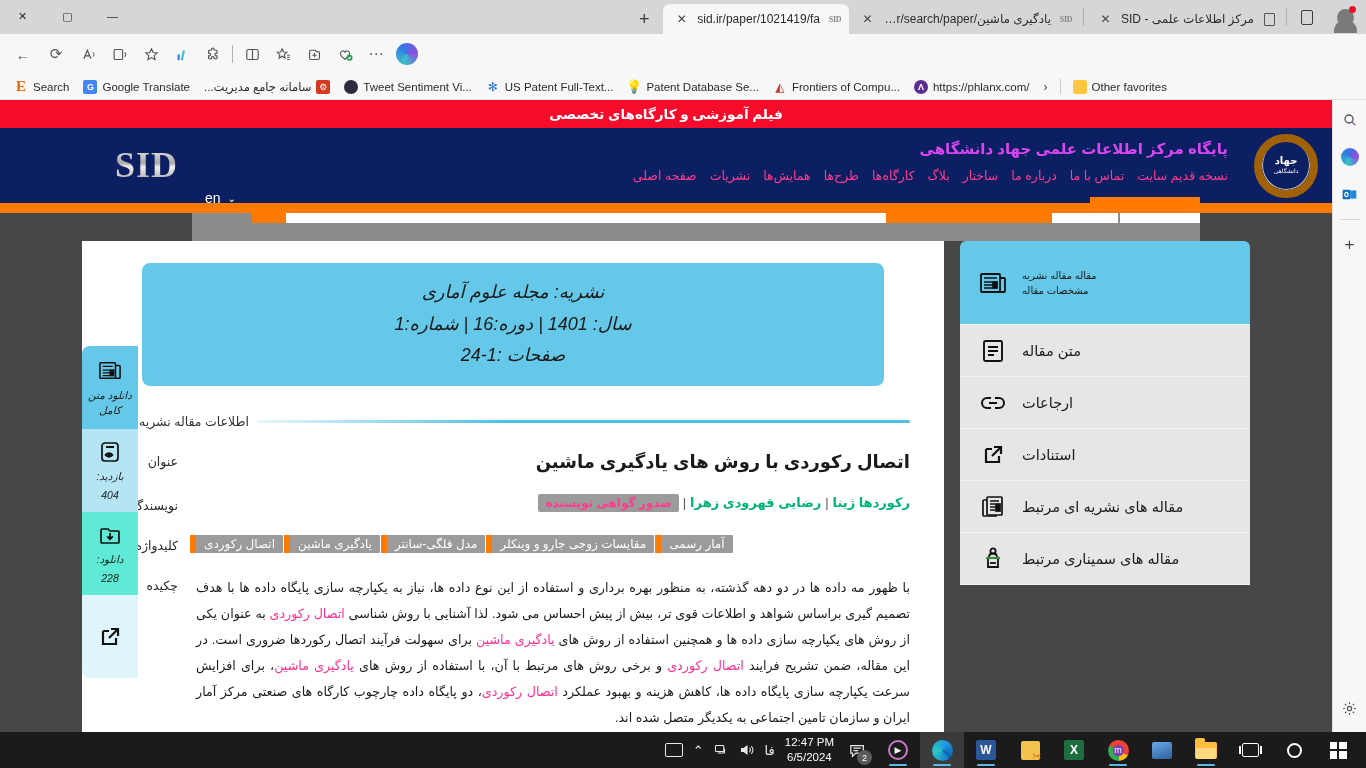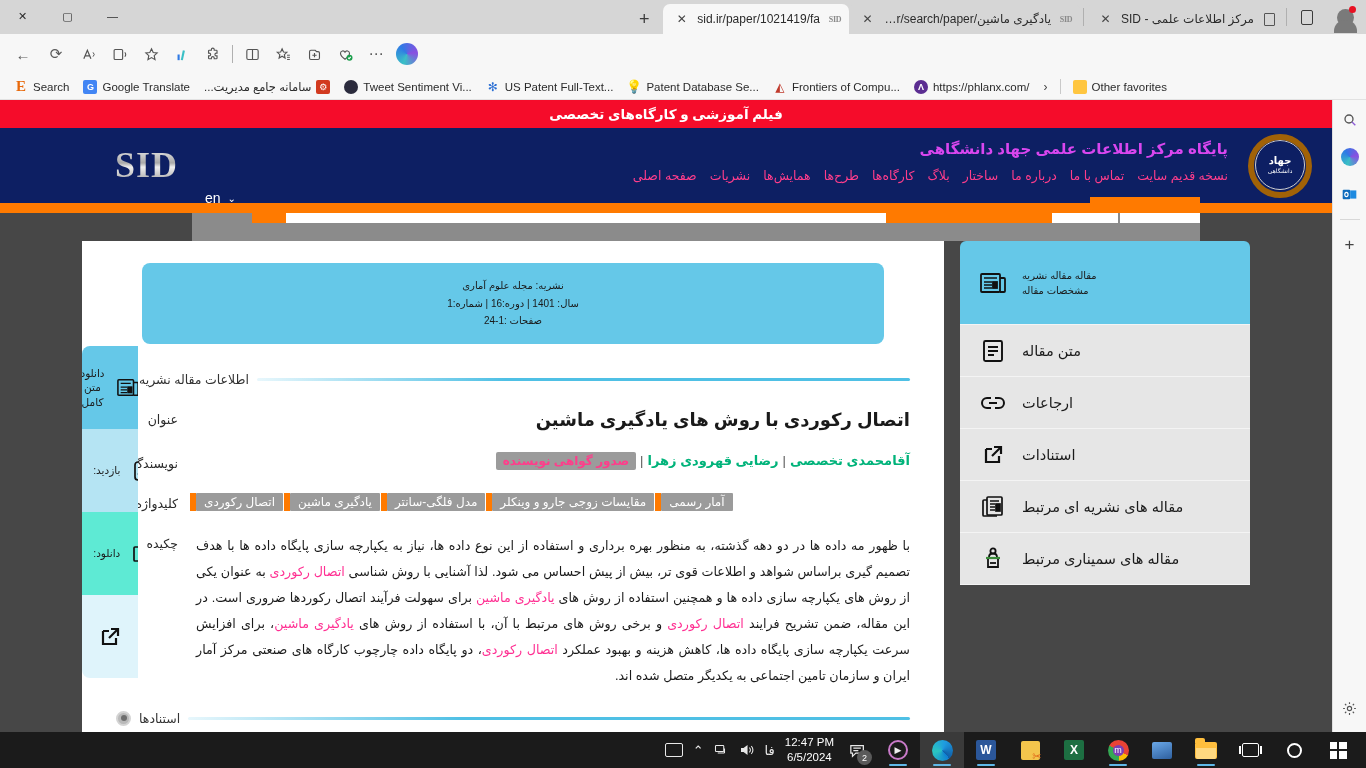--- a/index.html
+++ b/index.html
@@ -76,8 +76,8 @@
 
   
   .sid-header { height:75px; background:#0d1f63; position:relative; }
-  .jahad-seal { position:absolute; right:20px; top:6px; width:64px; height:64px; border-radius:50%;
-                border:6px solid #a16207; display:flex; align-items:flex-start; justify-content:center;
+  .jahad-seal { position:absolute; right:14px; top:6px; width:64px; height:64px; border-radius:50%;
+                border:8px solid #a16207; display:flex; align-items:flex-end; justify-content:center;
                 color:#fff; font-size:9px; line-height:1.2; text-align:center; overflow:hidden; }
   .jahad-seal .inner { width:50px; height:50px; border-radius:50%; border:1px solid #cfcfcf;
                        display:flex; flex-direction:column; align-items:center; justify-content:center; gap:1px; }

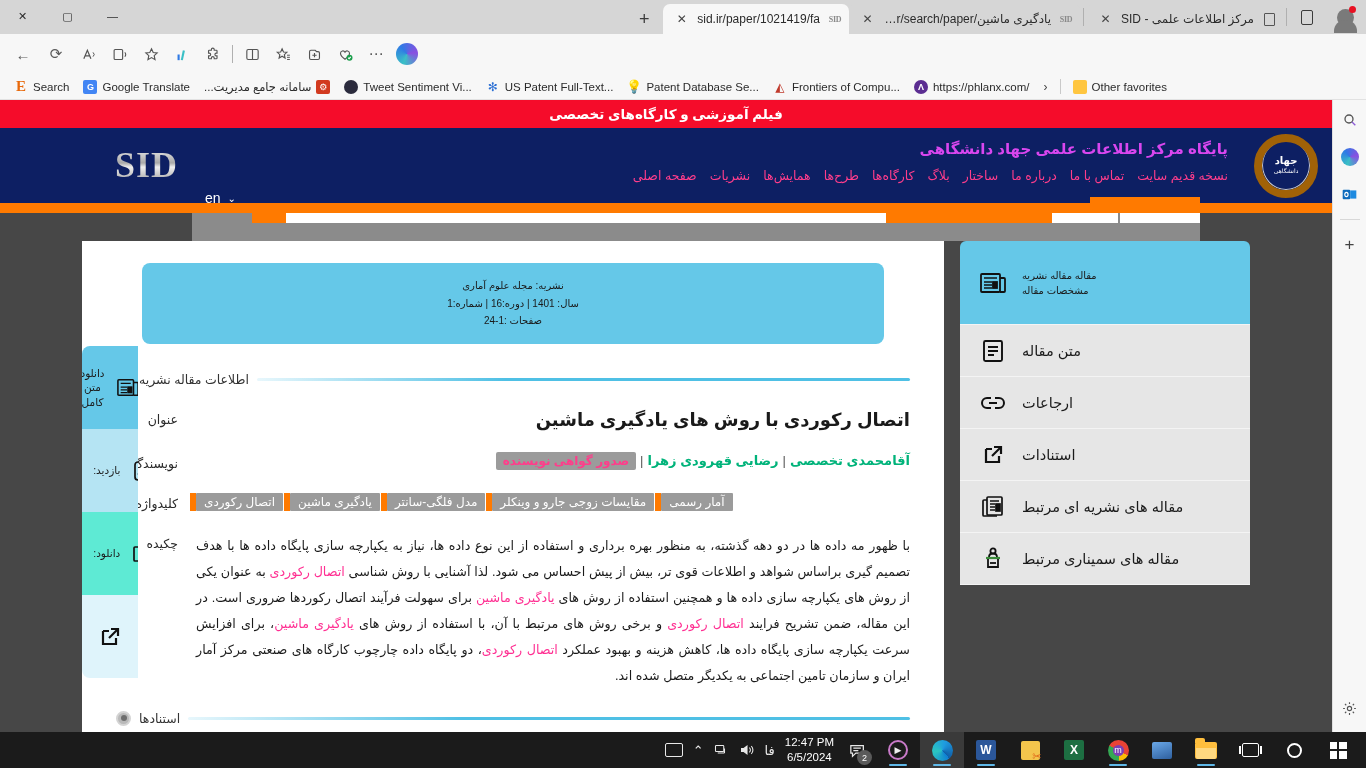--- a/index.html
+++ b/index.html
@@ -115,7 +115,7 @@
   .card { position:absolute; left:82px; top:0; width:862px; background:#fff; height:582px; }
 
   .pubbox { margin:22px 60px 0 60px; background:#65c8e8; border-radius:8px; padding:14px 0;
-            text-align:center; color:#1a1a1a; font-size:10px; line-height:1.75; }
+            text-align:center; color:#1a1a1a; font-size:18px; line-height:1.75;font-style:italic; }
 
   .sec { margin:28px 34px 0 34px; }
   .sec-head { display:flex; align-items:center; flex-direction:row-reverse; justify-content:flex-start; gap:8px; }

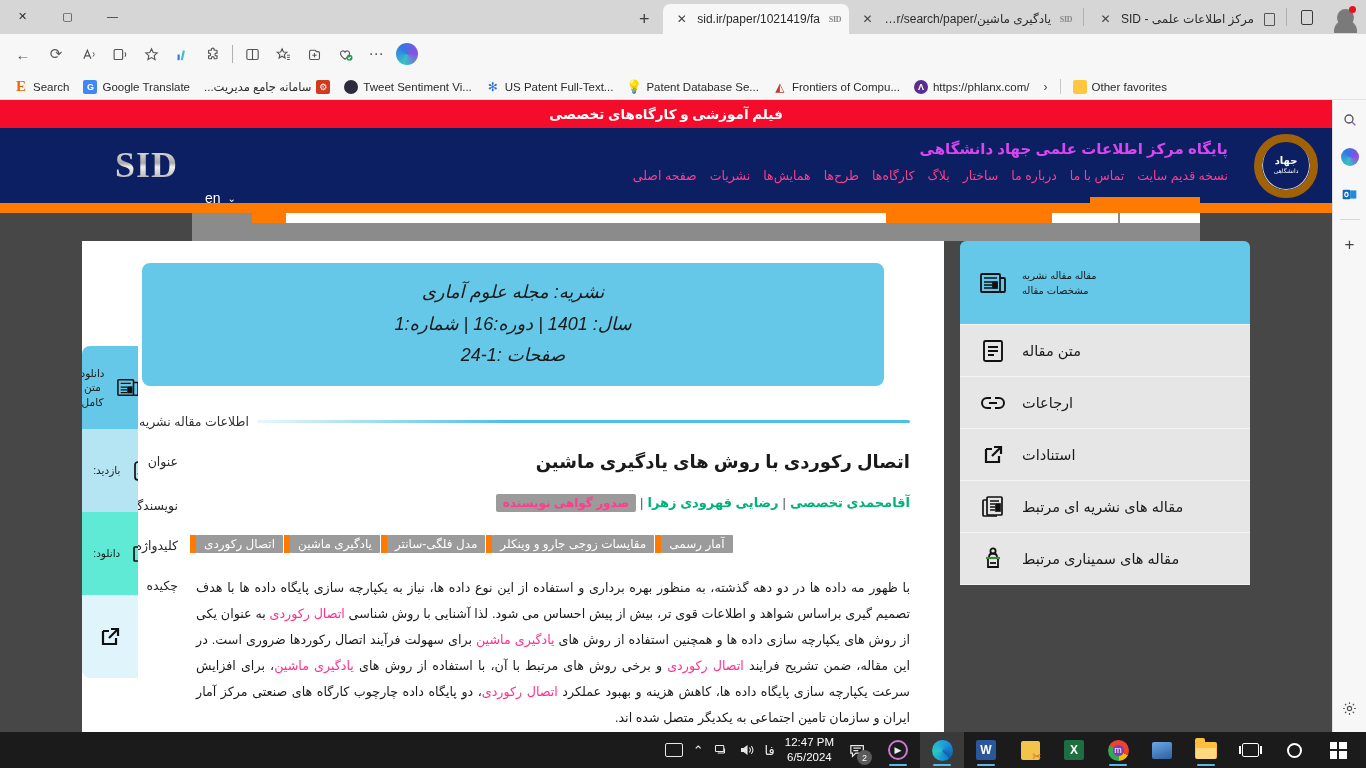--- a/index.html
+++ b/index.html
@@ -144,8 +144,8 @@
 
   
   .ltools { position:absolute; left:82px; top:105px; width:56px; border-radius:8px 0 0 8px; overflow:hidden; }
-  .lt { height:83px; display:flex; flex-direction:row; align-items:center; justify-content:center; gap:11px;
-        font-size:10.5px; color:#1c1c1c; text-align:center; line-height:1.35; }
+  .lt { height:83px; display:flex; flex-direction:column; align-items:center; justify-content:center; gap:4px;
+        font-size:10.5px; color:#1c1c1c; text-align:center; line-height:1.35;font-style:italic; }
   .lt.a { background:#65c8e8; }
   .lt.b { background:#b5e4f3; }
   .lt.c { background:#5eead4; }

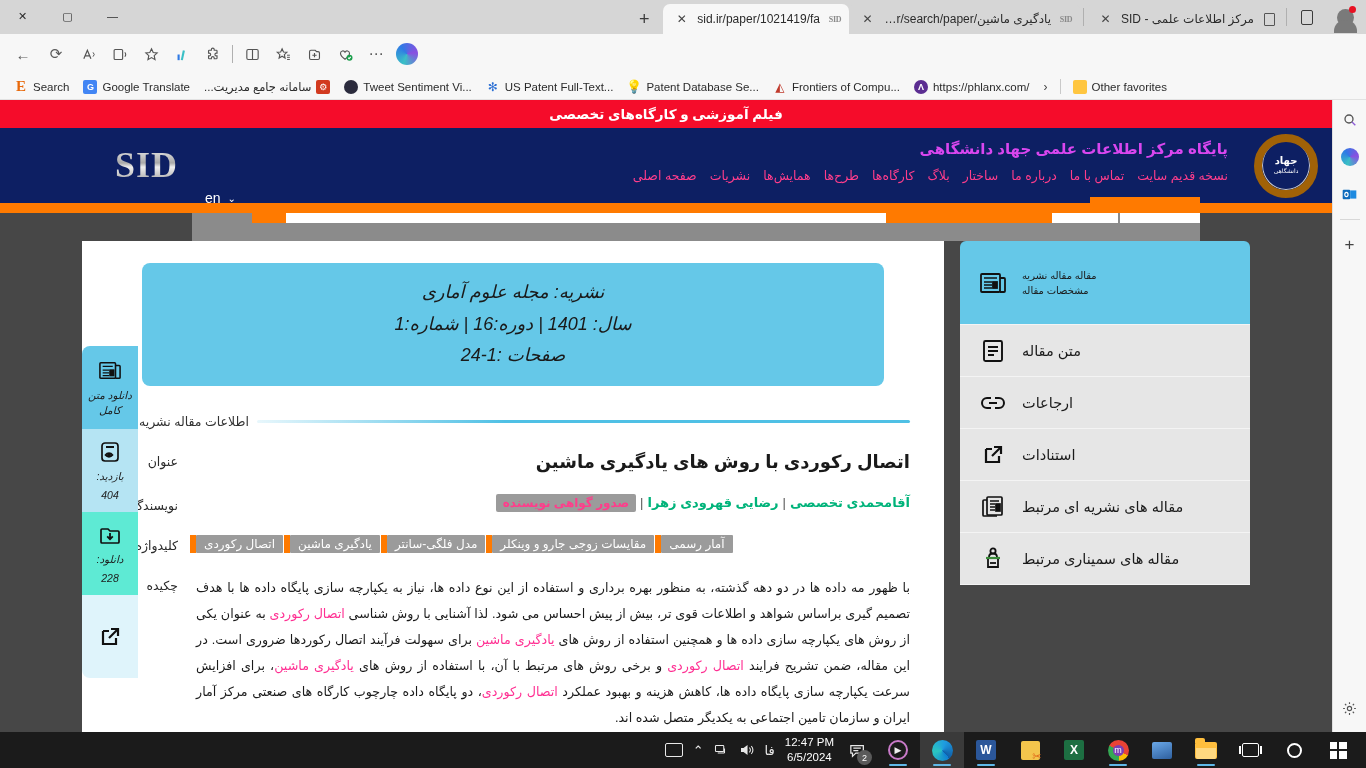--- a/index.html
+++ b/index.html
@@ -495,7 +495,7 @@
             <div class="field">
               <div class="field-label">نویسندگان</div>
               <div class="field-body authors">
-                <a>آقامحمدی تخصصی</a><span class="divider">|</span><a>رضایی قهرودی زهرا</a><span class="divider">|</span><span class="cert-badge">صدور گواهی نویسنده</span>
+                <a>رکوردها ژینا</a><span class="divider">|</span><a>رضایی قهرودی زهرا</a><span class="divider">|</span><span class="cert-badge">صدور گواهی نویسنده</span>
               </div>
             </div>
 

